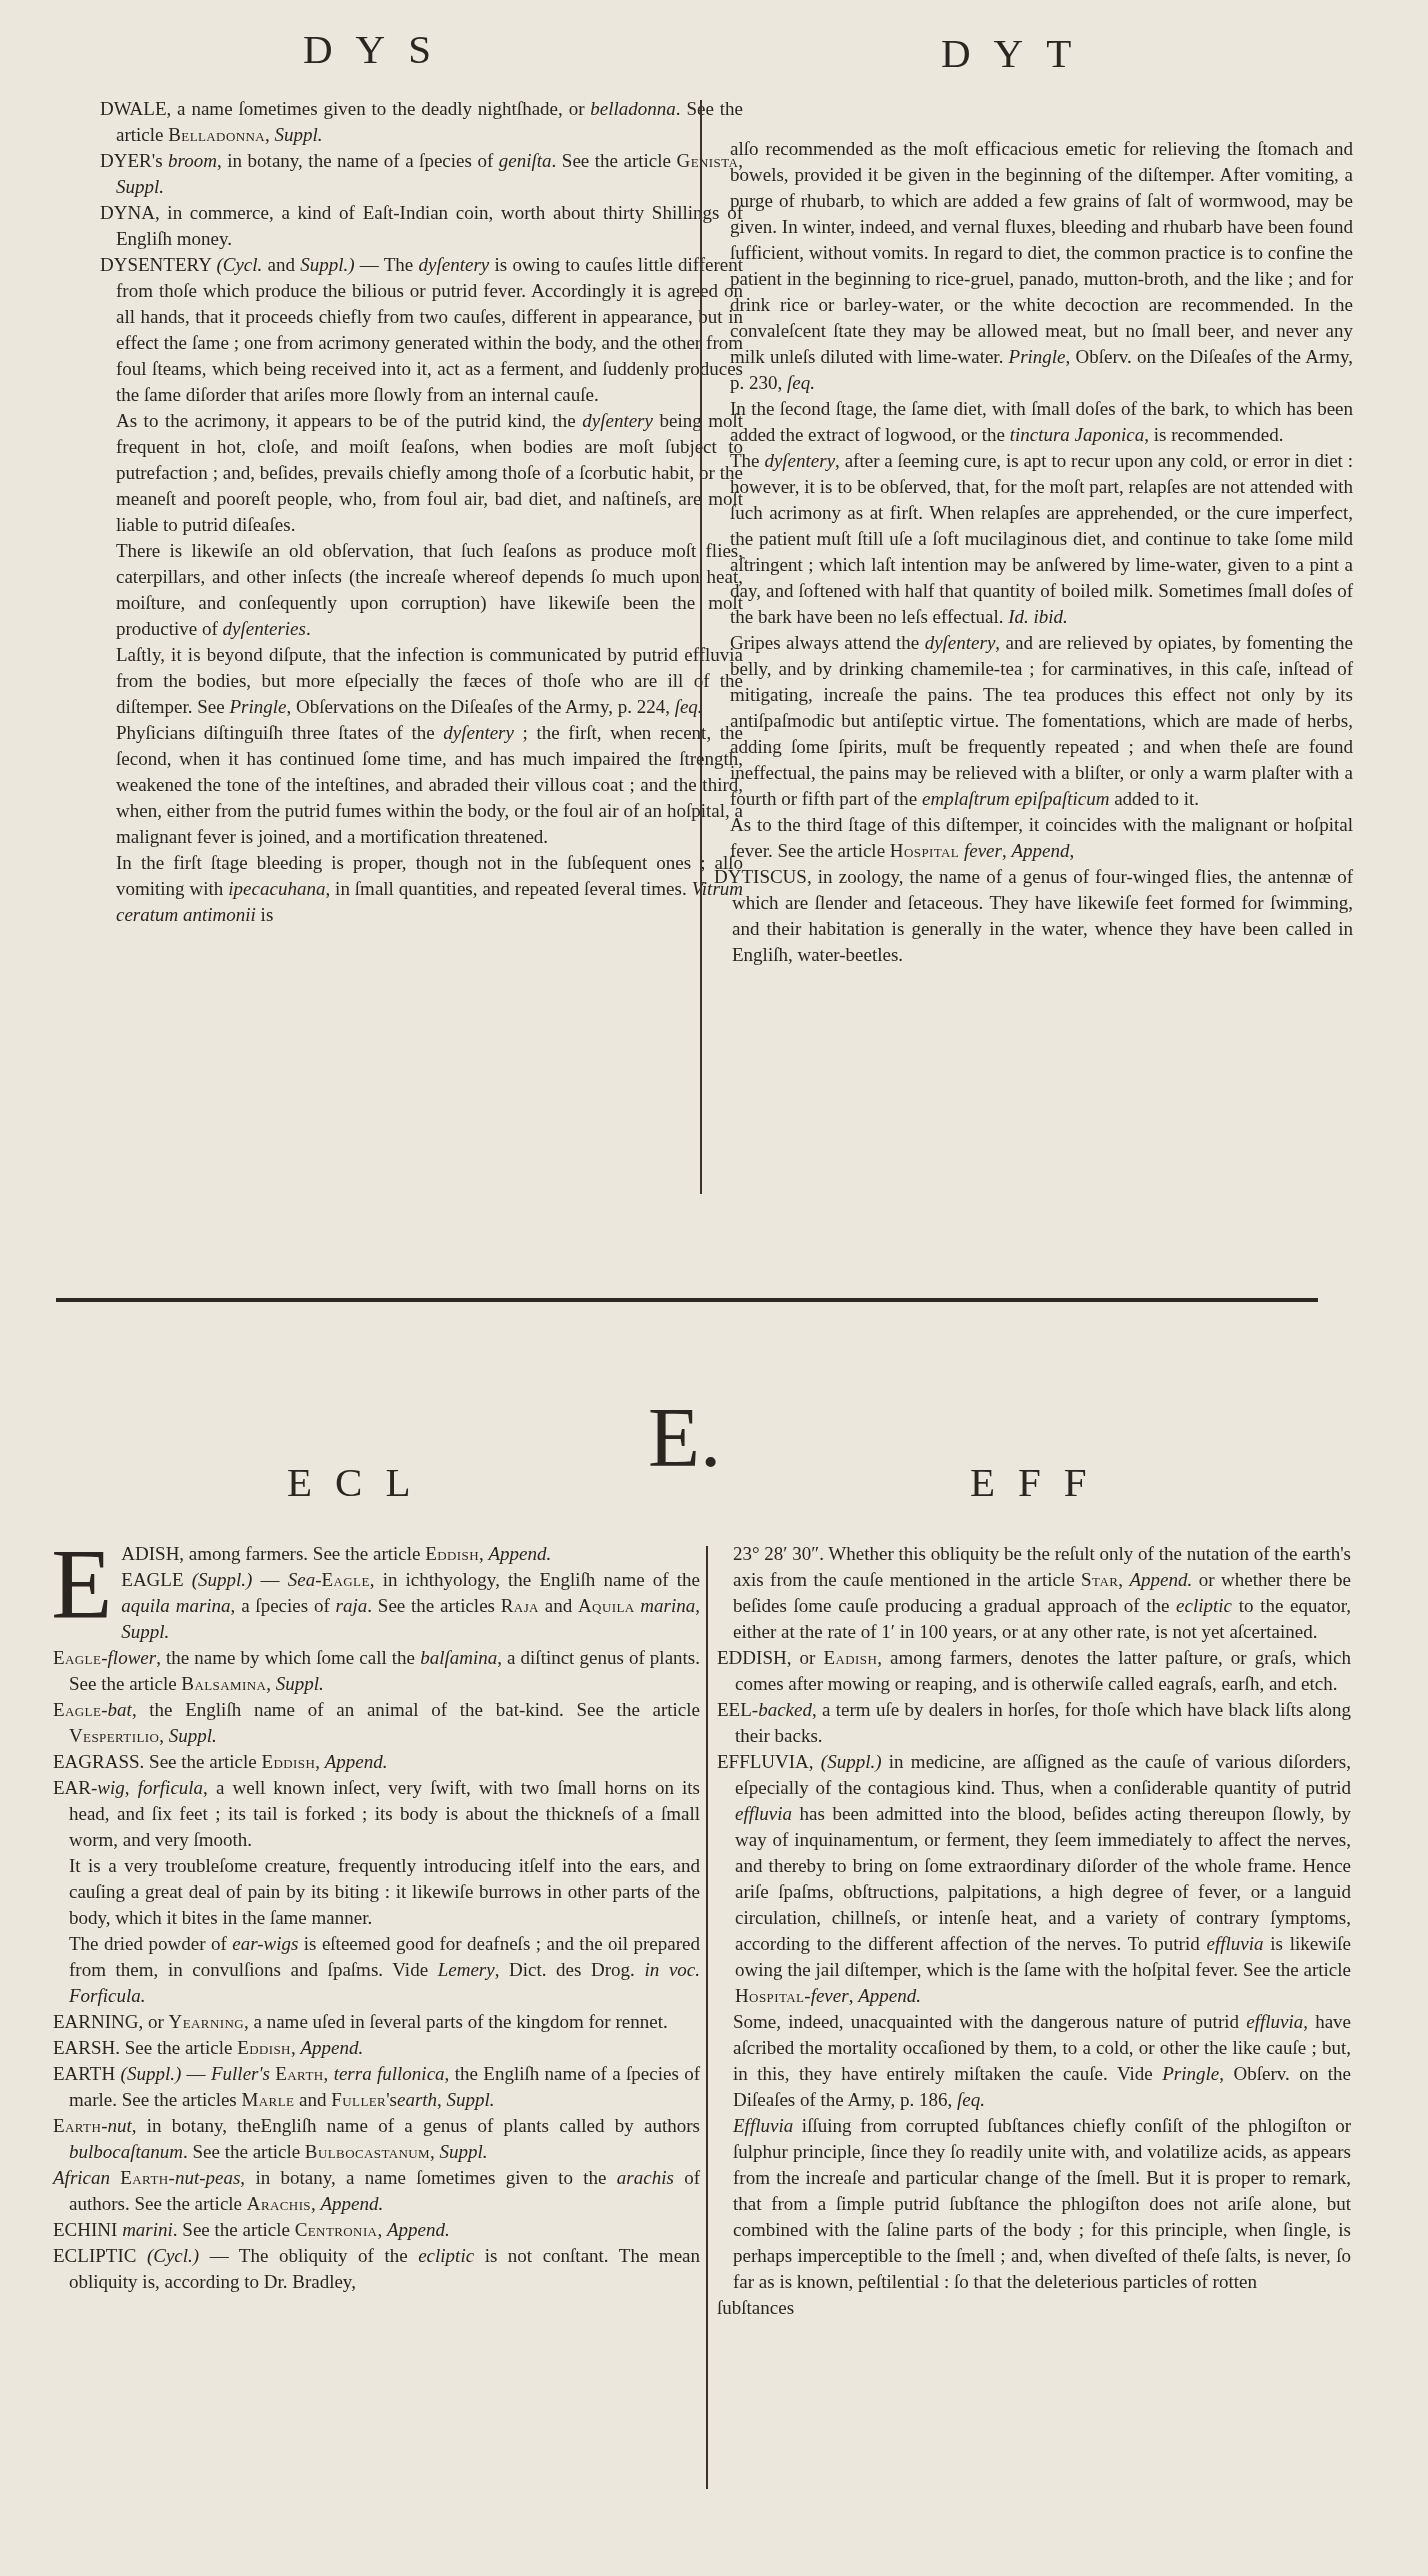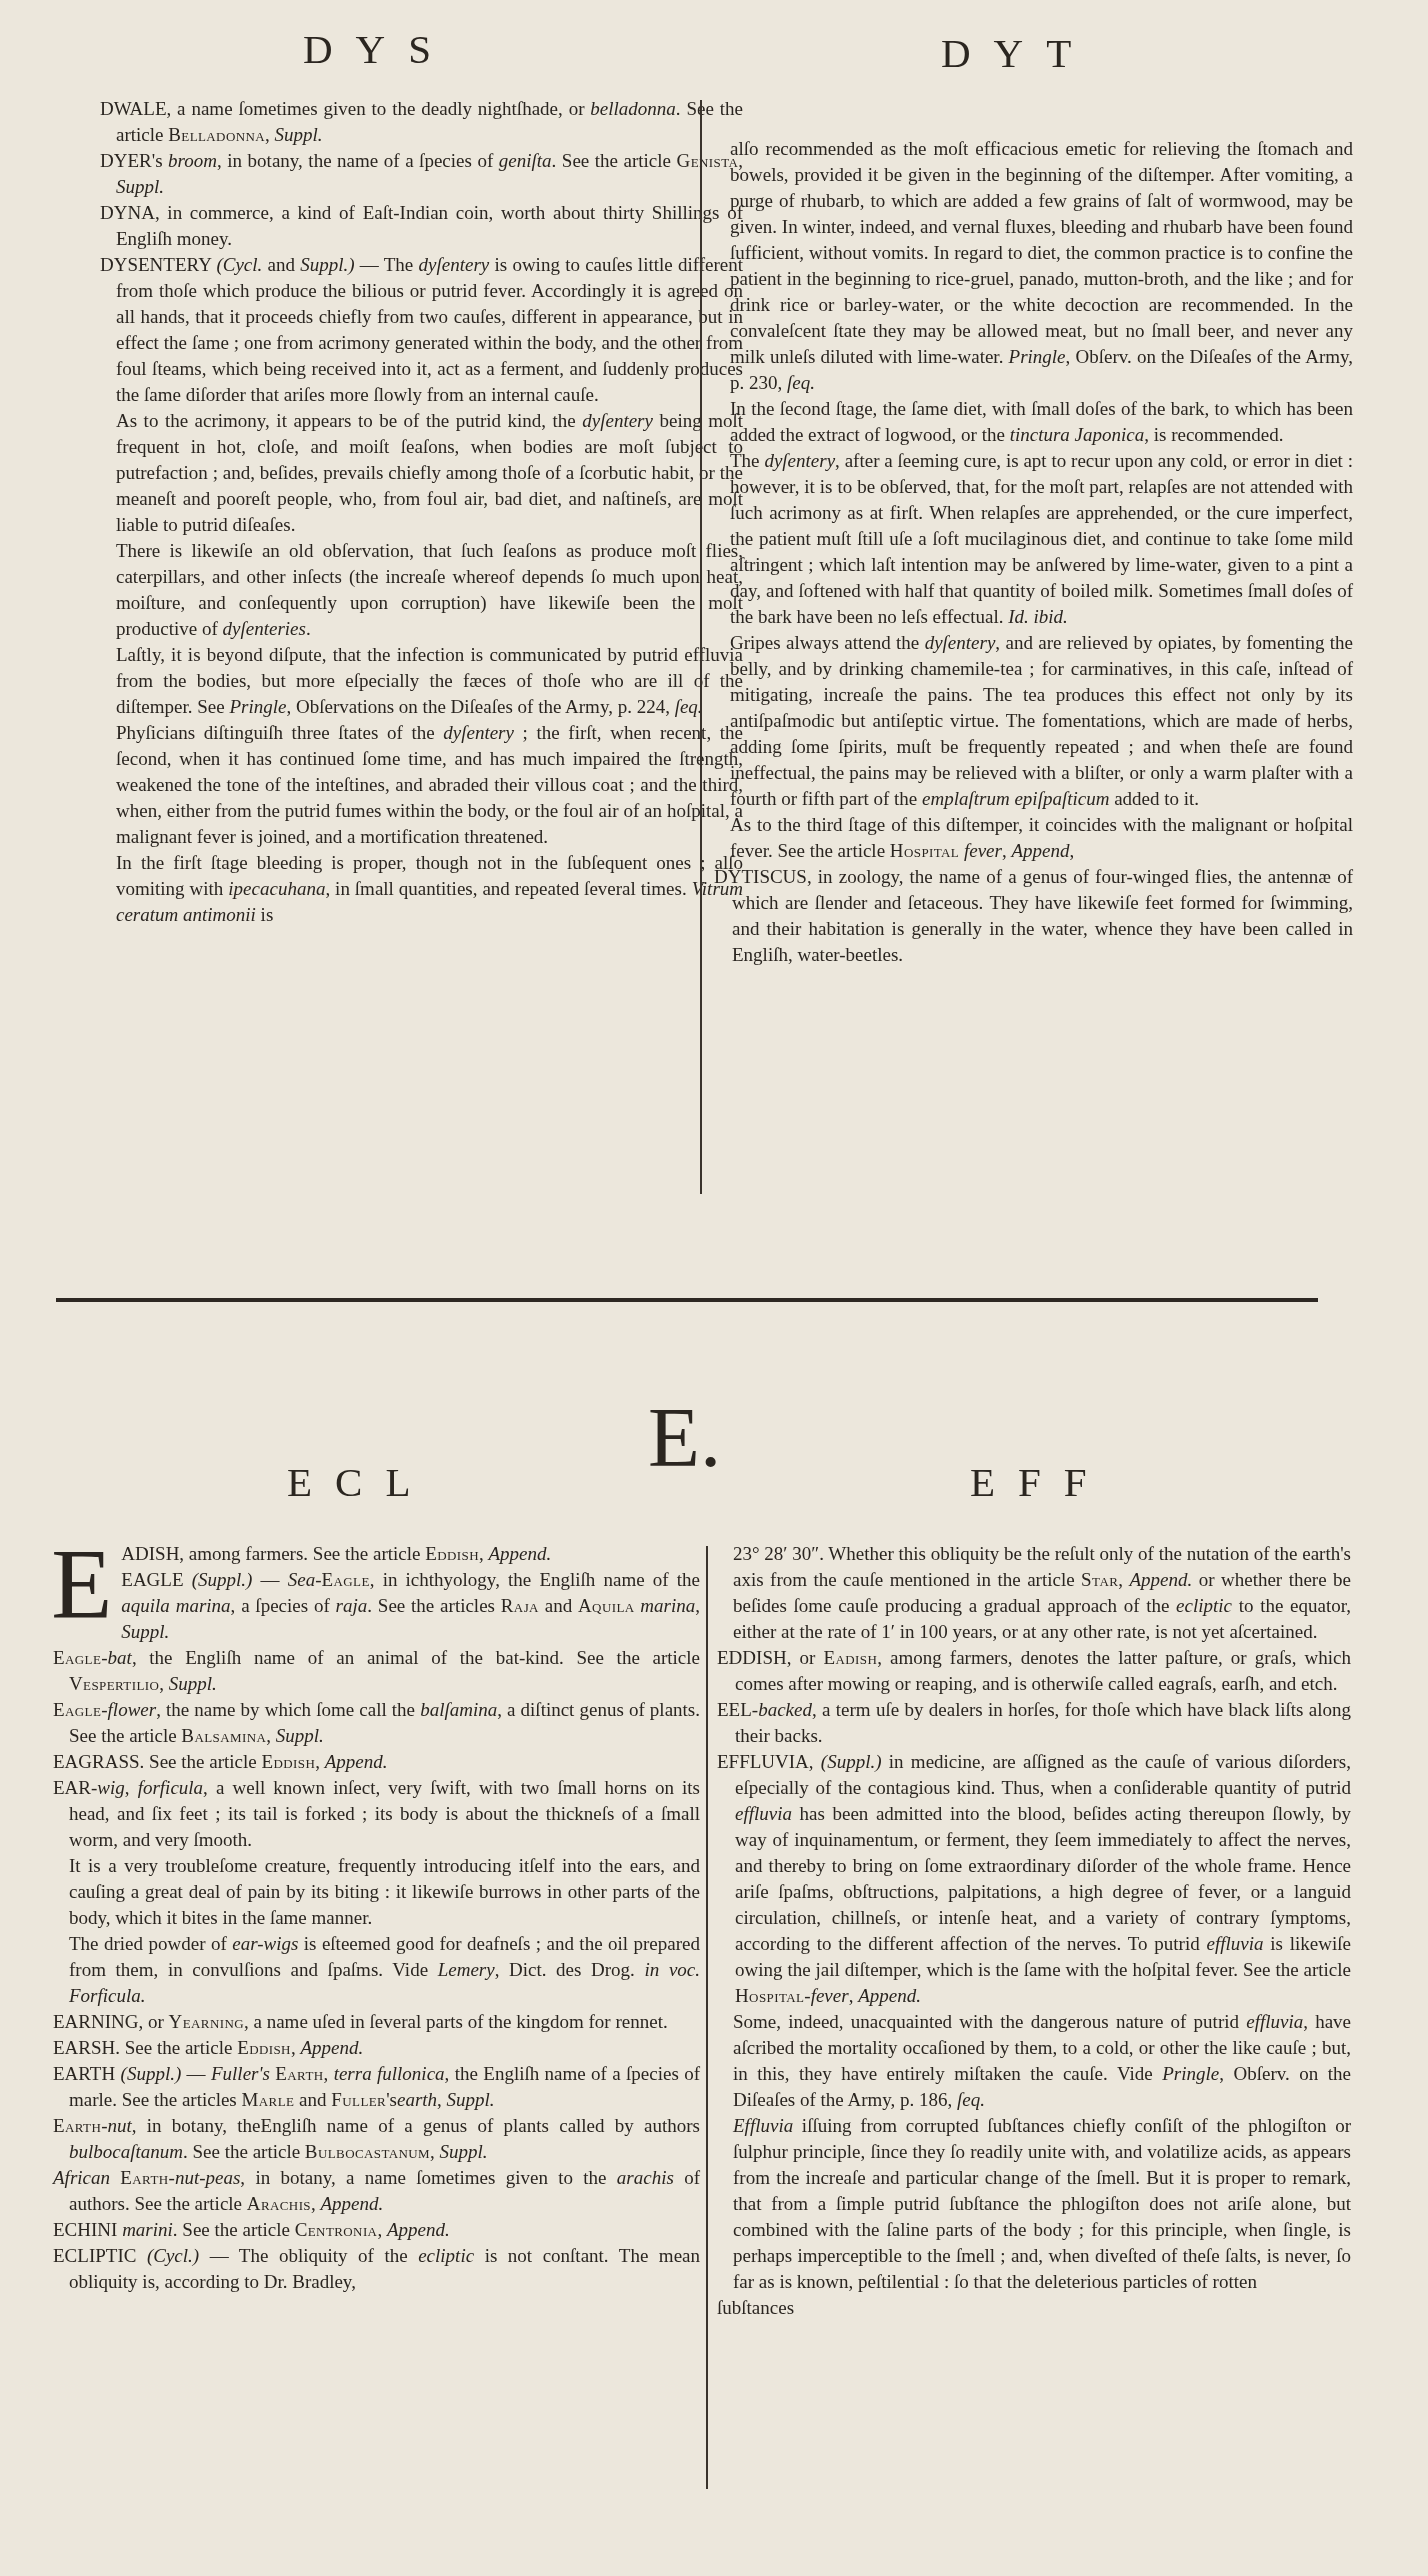--- a/index.html
+++ b/index.html
@@ -96,8 +96,8 @@
       <span id="bl-second">EAGLE <i>(Suppl.)</i> — <i>Sea</i>-<span class="sc">Eagle</span>, in ichthyology, the Engliſh name of the <i>aquila marina</i>, a ſpecies of <i>raja</i>. See the articles <span class="sc">Raja</span> and <span class="sc">Aquila</span> <i>marina</i>, <i>Suppl.</i></span>
     </p>
     <div id="bl-entries" style="clear:both;">
+        <p class="entry"><span class="sc">Eagle</span>-<i>flower</i>, the name by which ſome call the <i>balſamina</i>, a diſtinct genus of plants. See the article <span class="sc">Balsamina</span>, <i>Suppl.</i></p>
         <p class="entry"><span class="sc">Eagle</span>-<i>bat</i>, the Engliſh name of an animal of the bat-kind. See the article <span class="sc">Vespertilio</span>, <i>Suppl.</i></p>
-        <p class="entry"><span class="sc">Eagle</span>-<i>flower</i>, the name by which ſome call the <i>balſamina</i>, a diſtinct genus of plants. See the article <span class="sc">Balsamina</span>, <i>Suppl.</i></p>
         <p class="entry">EAGRASS. See the article <span class="sc">Eddish</span>, <i>Append.</i></p>
         <p class="entry">EAR-<i>wig</i>, <i>forficula</i>, a well known inſect, very ſwift, with two ſmall horns on its head, and ſix feet ; its tail is forked ; its body is about the thickneſs of a ſmall worm, and very ſmooth.</p>
       </div>

